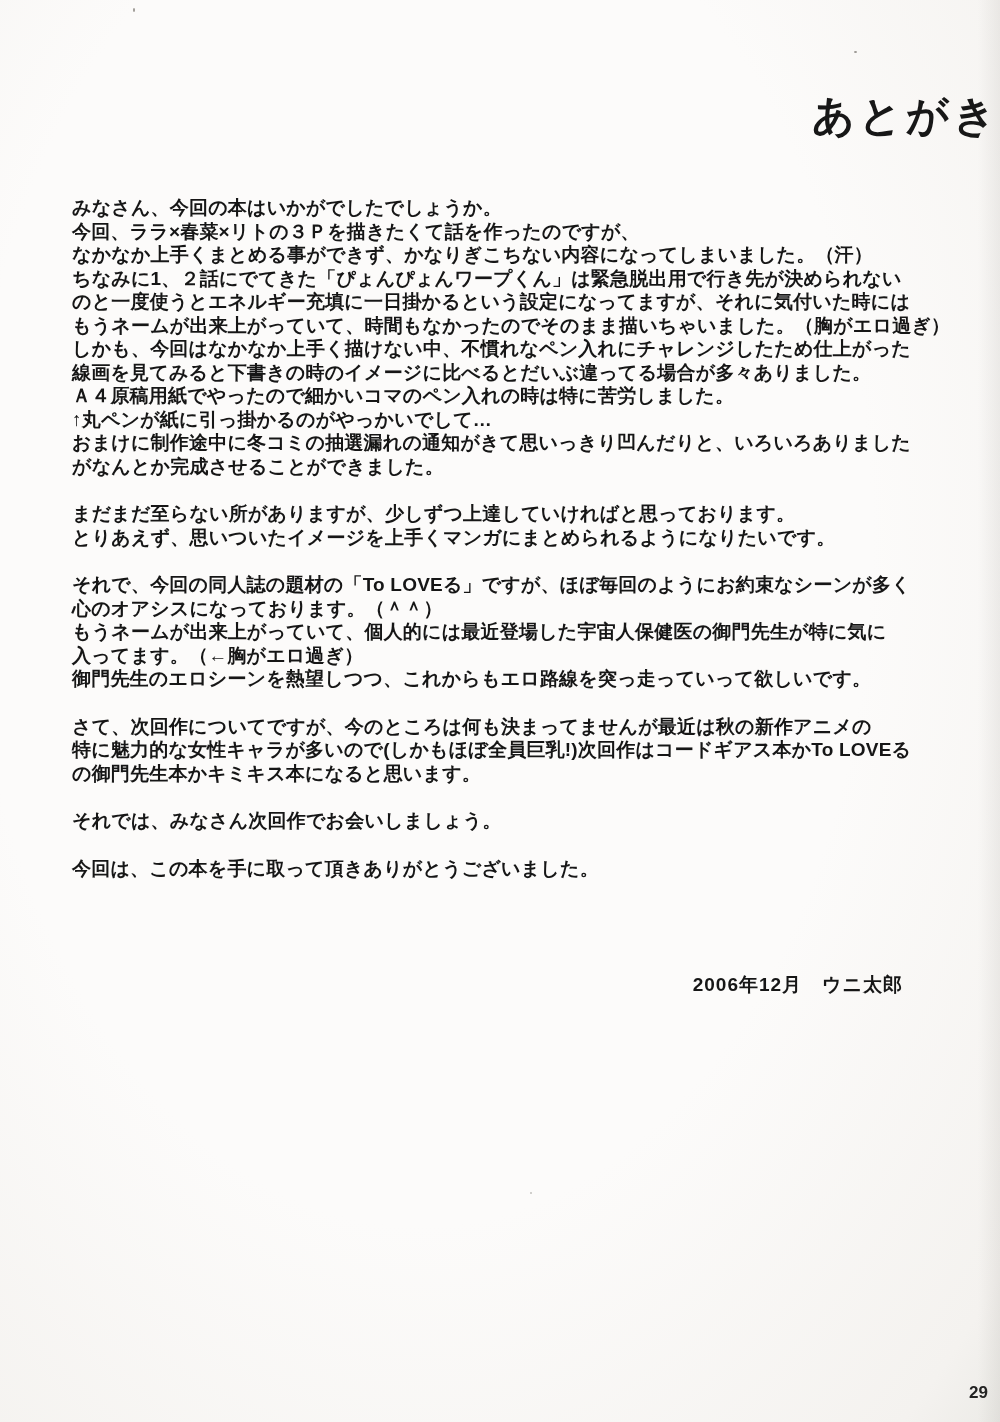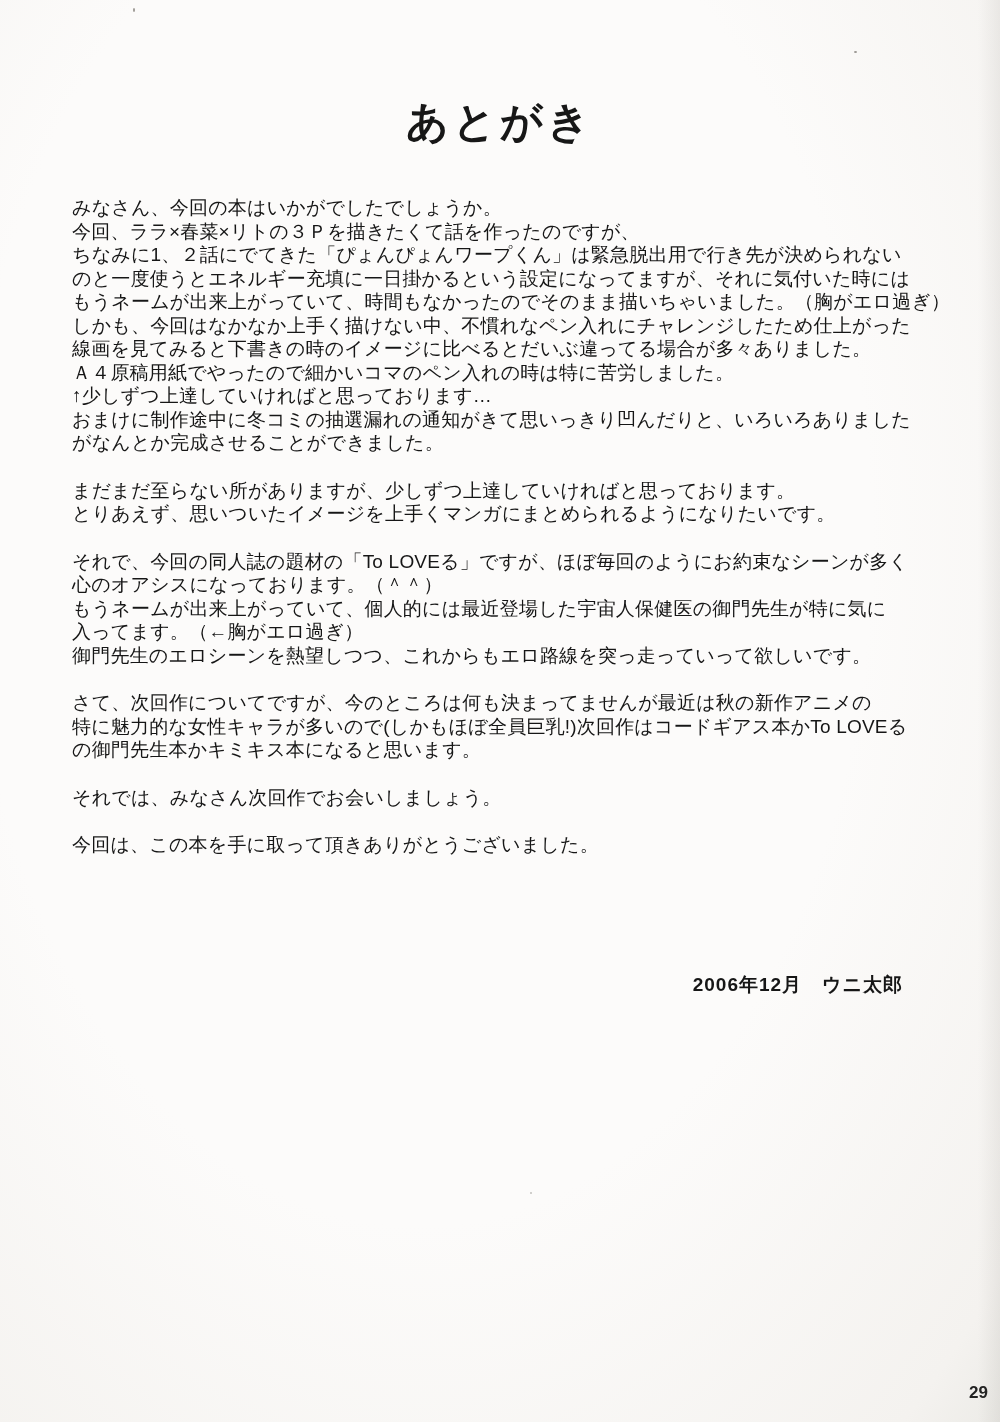--- a/index.html
+++ b/index.html
@@ -18,10 +18,10 @@
   }
   .page-title {
     position: absolute;
-    top: 94px;
+    top: 88px;
     left: 0;
     width: 100%;
-    text-align: center;
+    text-align: right;
     font-family: "DejaVu Serif", serif;
     font-weight: bold;
     font-size: 42px;

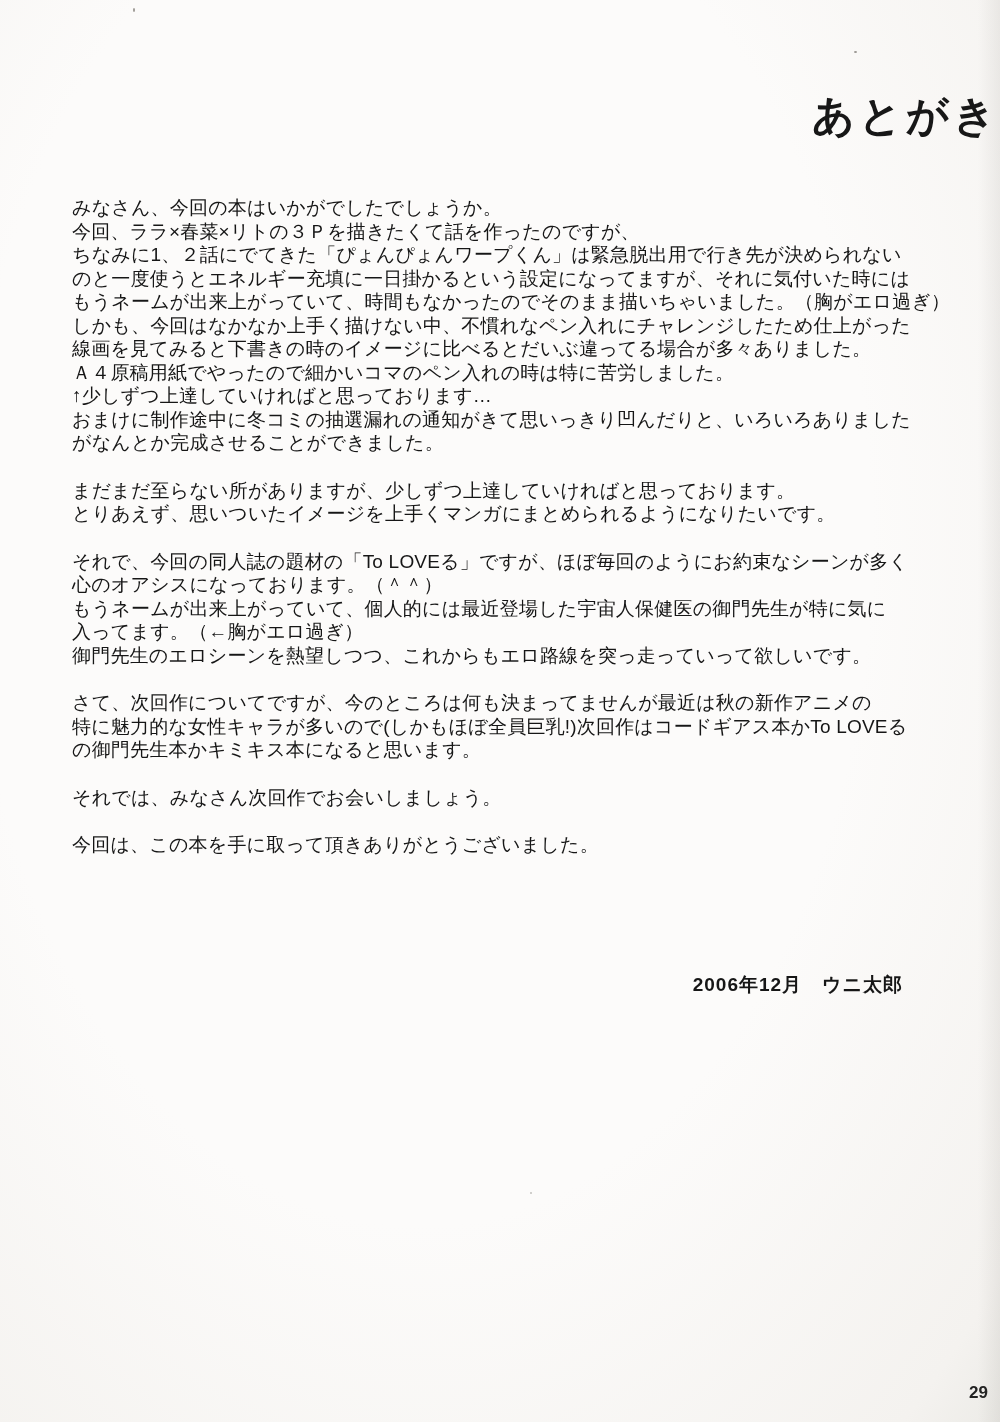--- a/index.html
+++ b/index.html
@@ -34,7 +34,7 @@
     left: 72px;
     width: 876px;
     font-size: 19px;
-    font-weight: normal;
+    font-weight: bold;
     line-height: 23.5px;
     letter-spacing: 0.2px;
     color: #161616;

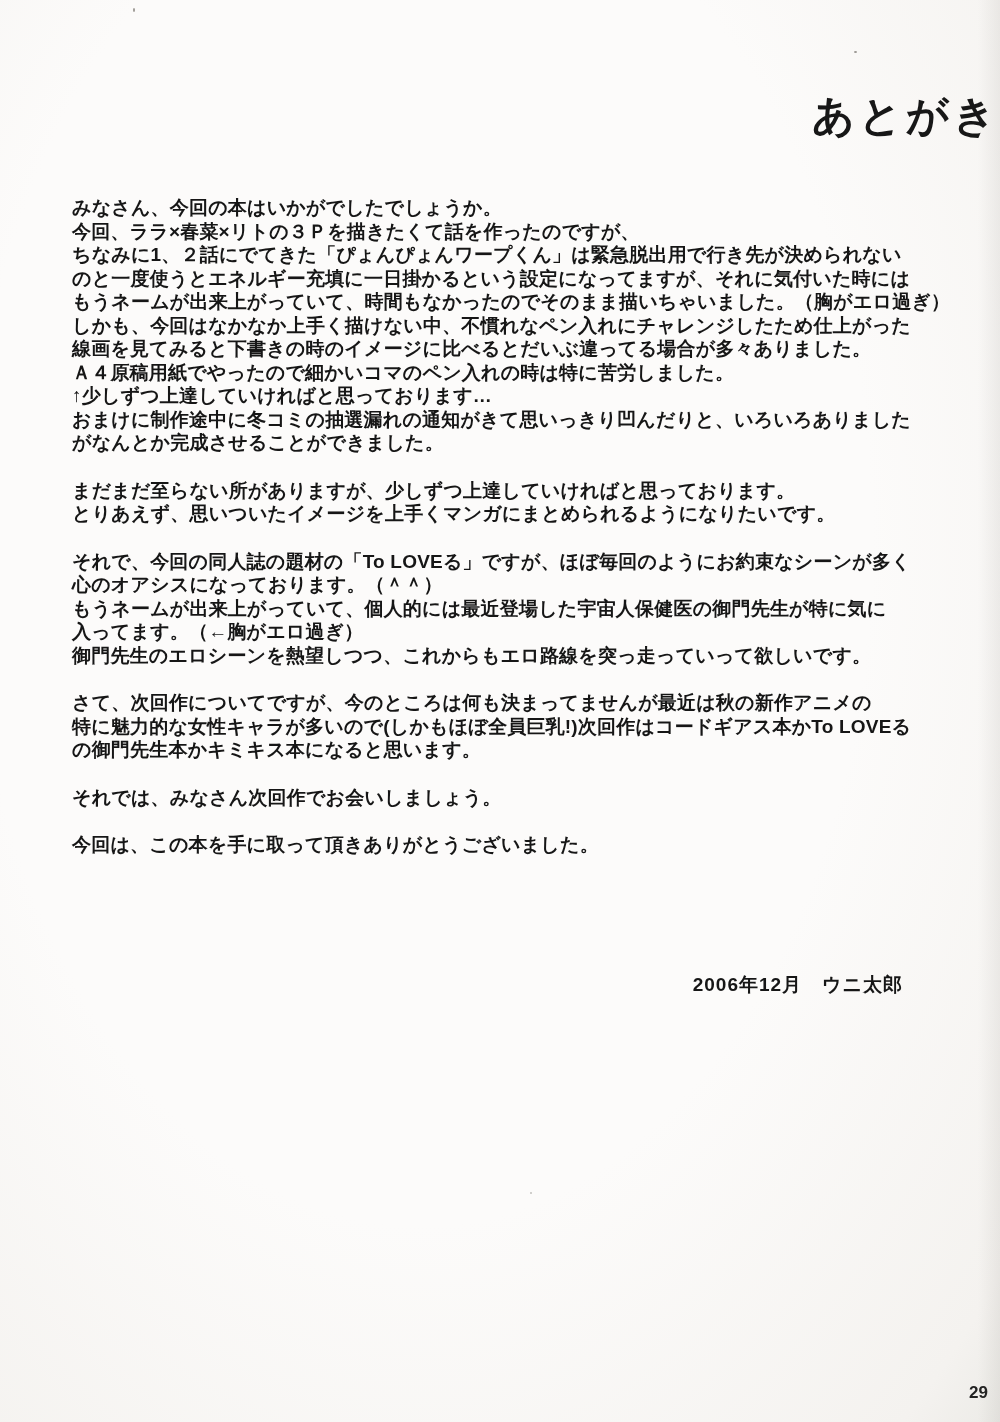--- a/index.html
+++ b/index.html
@@ -90,6 +90,7 @@
   <div class="paragraph">
     <div class="line">みなさん、今回の本はいかがでしたでしょうか。</div>
     <div class="line">今回、ララ×春菜×リトの３Ｐを描きたくて話を作ったのですが、</div>
+    <div class="line">なかなか上手くまとめる事ができず、かなりぎこちない内容になってしまいました。（汗）</div>
     <div class="line">ちなみに1、２話にでてきた「ぴょんぴょんワープくん」は緊急脱出用で行き先が決められない</div>
     <div class="line">のと一度使うとエネルギー充填に一日掛かるという設定になってますが、それに気付いた時には</div>
     <div class="line">もうネームが出来上がっていて、時間もなかったのでそのまま描いちゃいました。（胸がエロ過ぎ）</div>

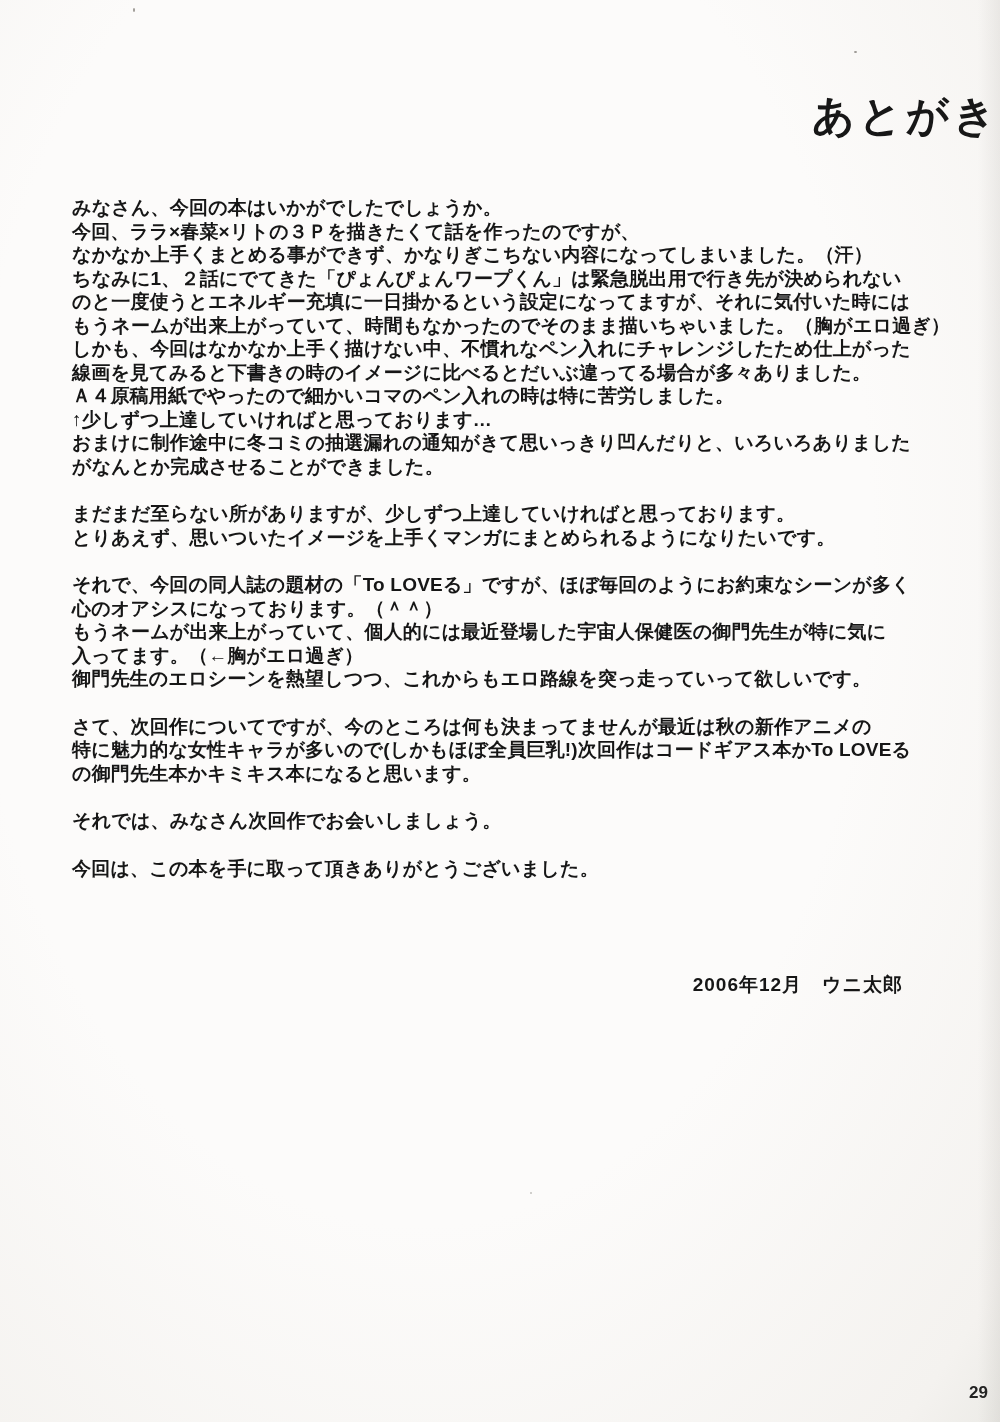--- a/index.html
+++ b/index.html
@@ -97,7 +97,7 @@
     <div class="line">しかも、今回はなかなか上手く描けない中、不慣れなペン入れにチャレンジしたため仕上がった</div>
     <div class="line">線画を見てみると下書きの時のイメージに比べるとだいぶ違ってる場合が多々ありました。</div>
     <div class="line">Ａ４原稿用紙でやったので細かいコマのペン入れの時は特に苦労しました。</div>
-    <div class="line">↑少しずつ上達していければと思っております…</div>
+    <div class="line">↑丸ペンが紙に引っ掛かるのがやっかいでして…</div>
     <div class="line">おまけに制作途中に冬コミの抽選漏れの通知がきて思いっきり凹んだりと、いろいろありました</div>
     <div class="line">がなんとか完成させることができました。</div>
   </div>

